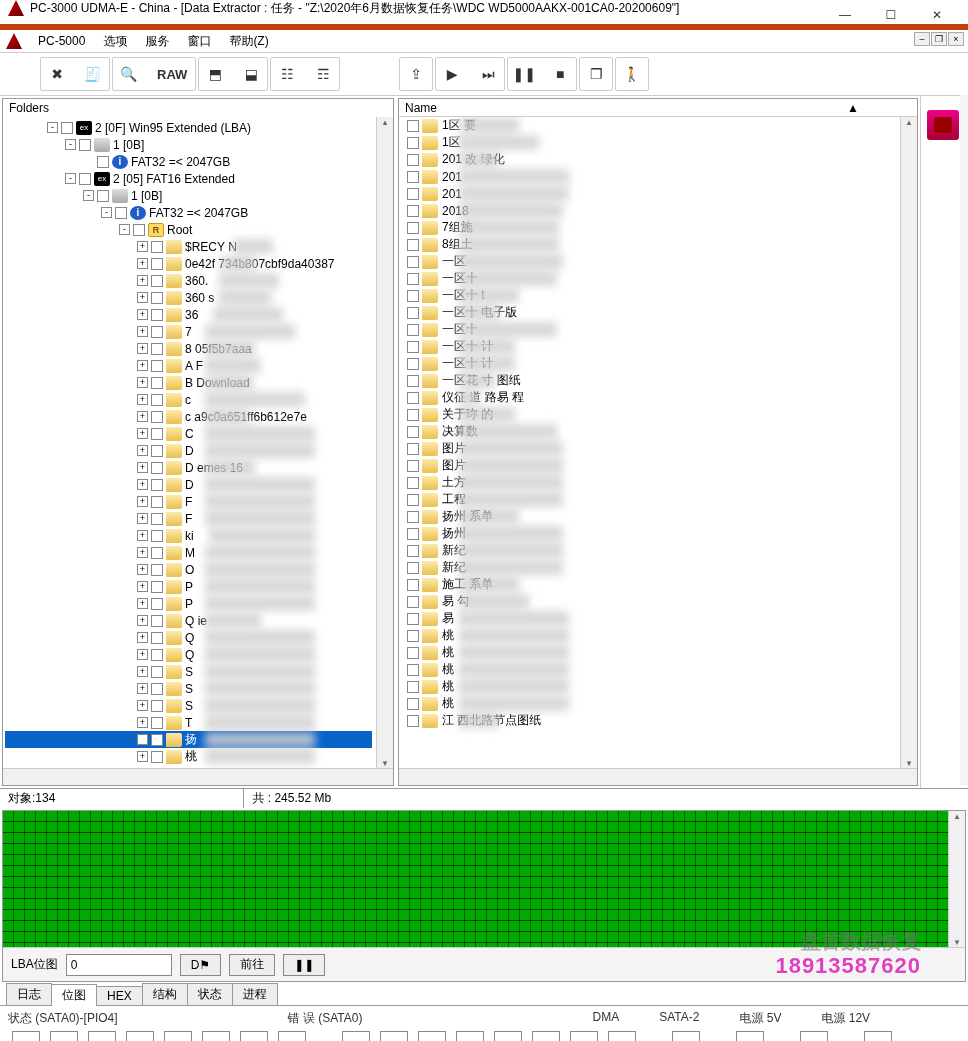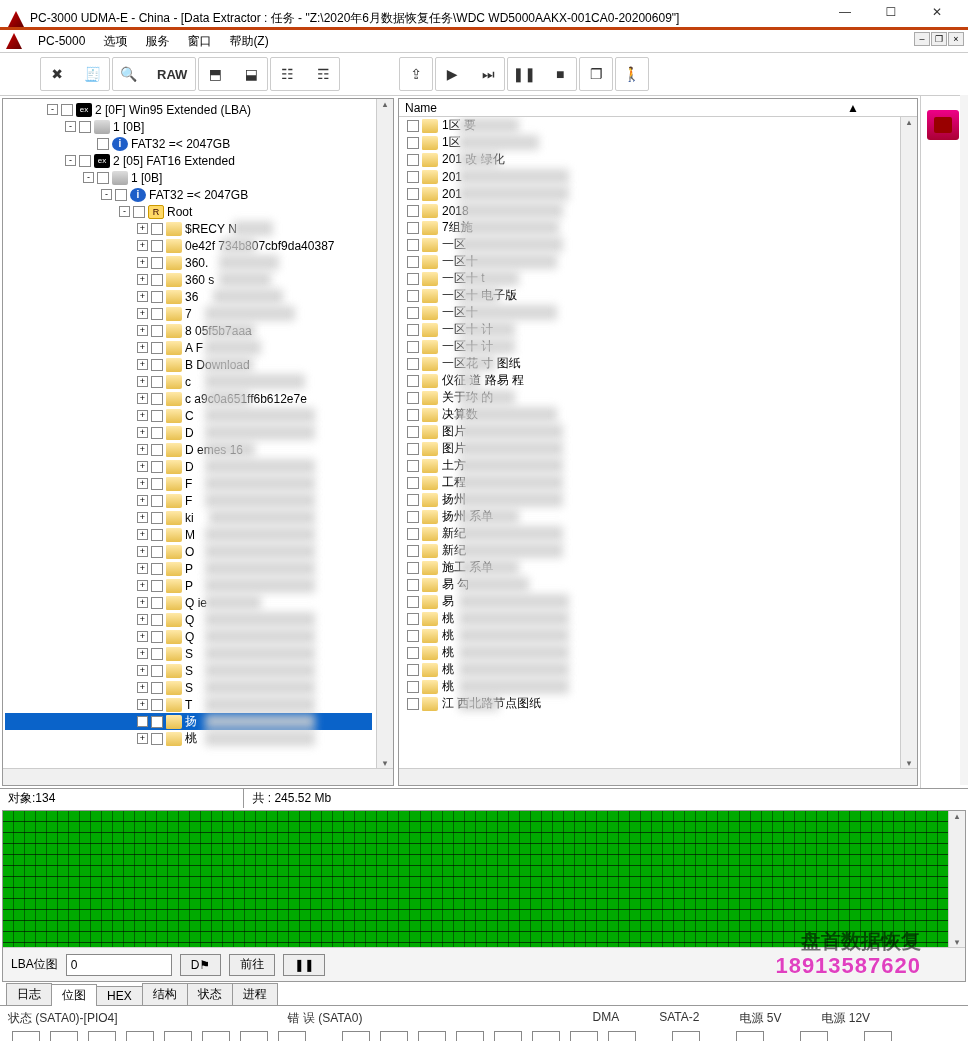--- a/index.html
+++ b/index.html
@@ -5,7 +5,7 @@
 * { box-sizing: border-box; margin: 0; padding: 0; font-family: "Microsoft YaHei", Tahoma, sans-serif; font-size: 12px; }
 body { background: #fff; width: 968px; height: 1041px; overflow: hidden; position: relative; }
 
-.titlebar { height: 30px; background: #fff; display: flex; align-items: flex-end; padding: 0 8px; border-bottom: 3px solid #c2410c; }
+.titlebar { height: 30px; background: #fff; display: flex; align-items: flex-start; padding: 0 8px; border-bottom: 6px solid #c2410c; }
 .titlebar .app-icon { width: 16px; height: 16px; background: linear-gradient(135deg, #c00, #600); clip-path: polygon(50% 0, 100% 100%, 0 100%); margin-right: 6px; }
 .titlebar .title { flex: 1; color: #000; }
 .titlebar .wbtn { width: 46px; height: 30px; display: flex; align-items: center; justify-content: center; color: #333; }

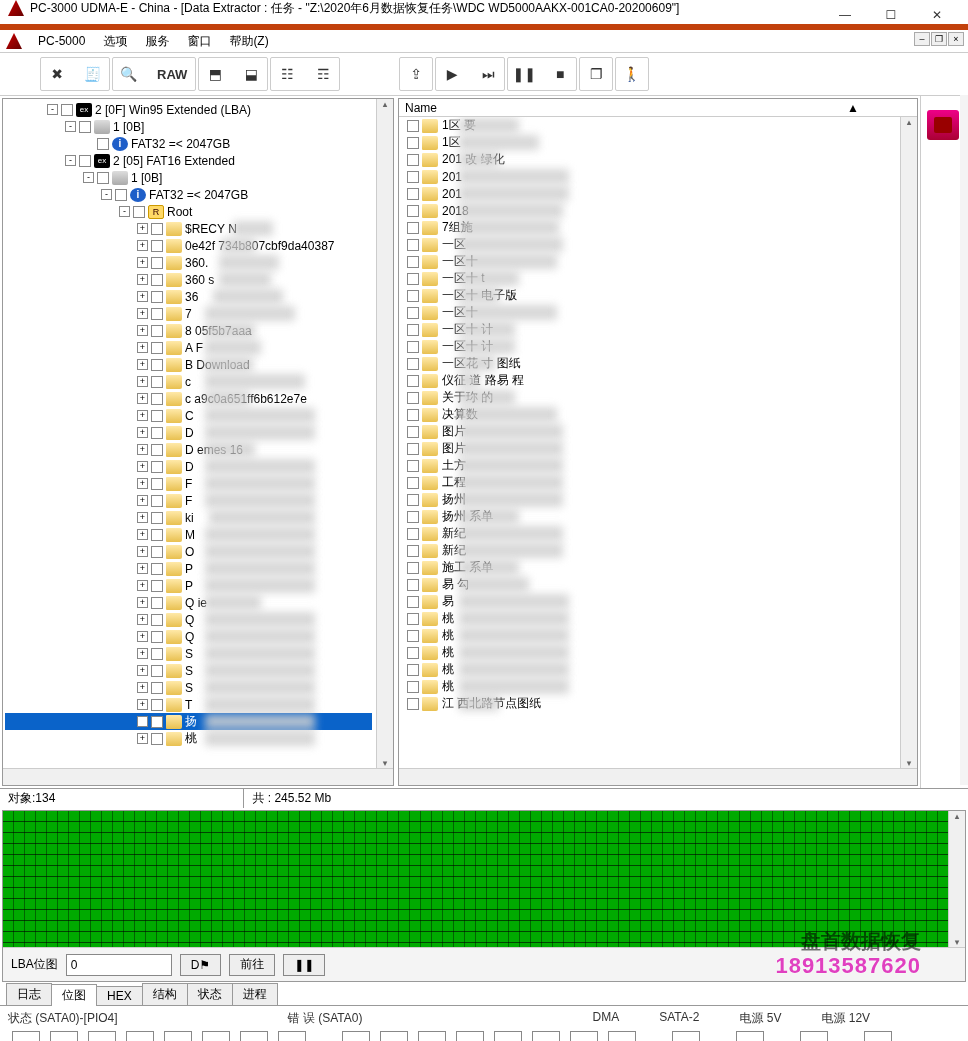--- a/index.html
+++ b/index.html
@@ -149,6 +149,7 @@
 
 <div class="main">
   <div class="folders-panel">
+    <div class="hdr">Folders</div>
     <div style="flex:1;display:flex">
       <div class="tree" id="tree">
           <div class="tnode" style="padding-left: 42px;">

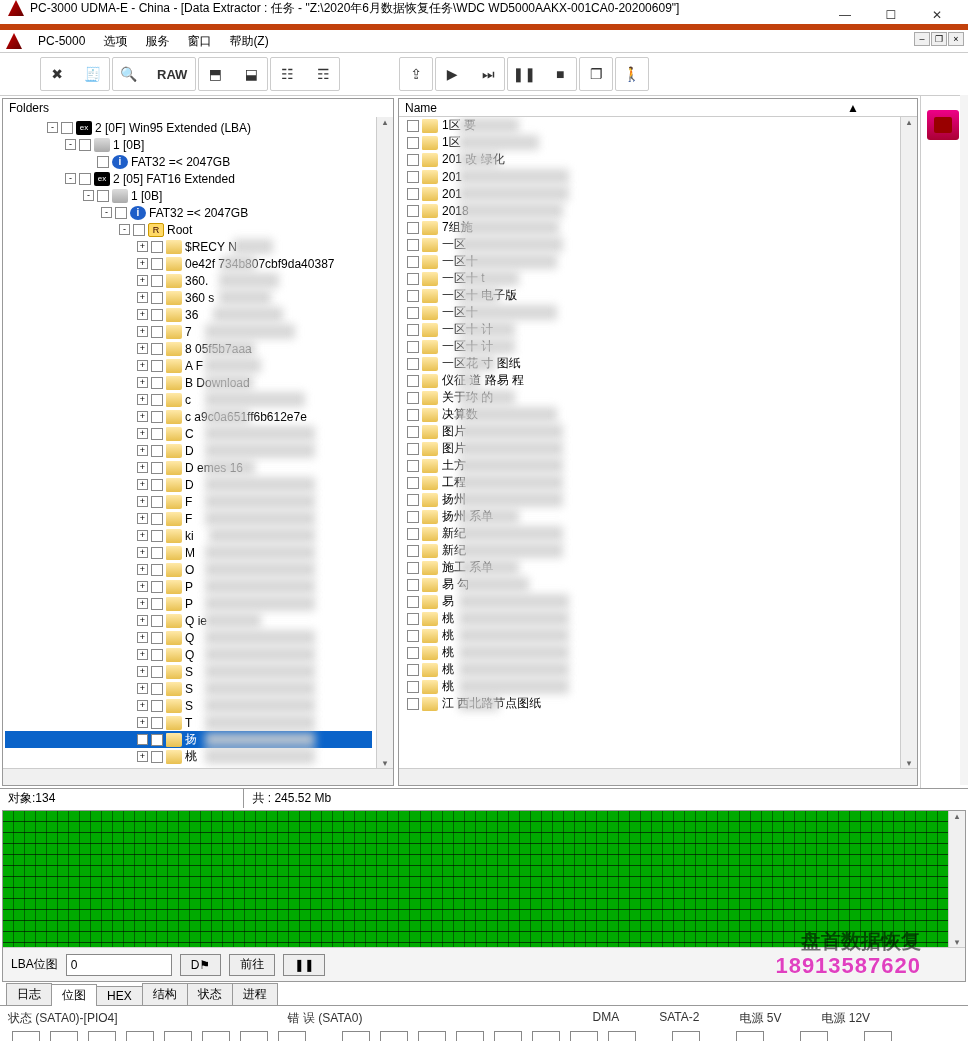--- a/index.html
+++ b/index.html
@@ -469,6 +469,12 @@
           <div class="frow" style="position: relative;">
             <span class="cb"></span>
             <span class="ico fld"></span>
+            <span>8组土</span>
+            <div class="blur-strip" style="left: 60px; width: 100px; top: 1px;"></div>
+          </div>
+          <div class="frow" style="position: relative;">
+            <span class="cb"></span>
+            <span class="ico fld"></span>
             <span>一区</span>
             <div class="blur-strip" style="left: 60px; width: 104px; top: 1px;"></div>
           </div>

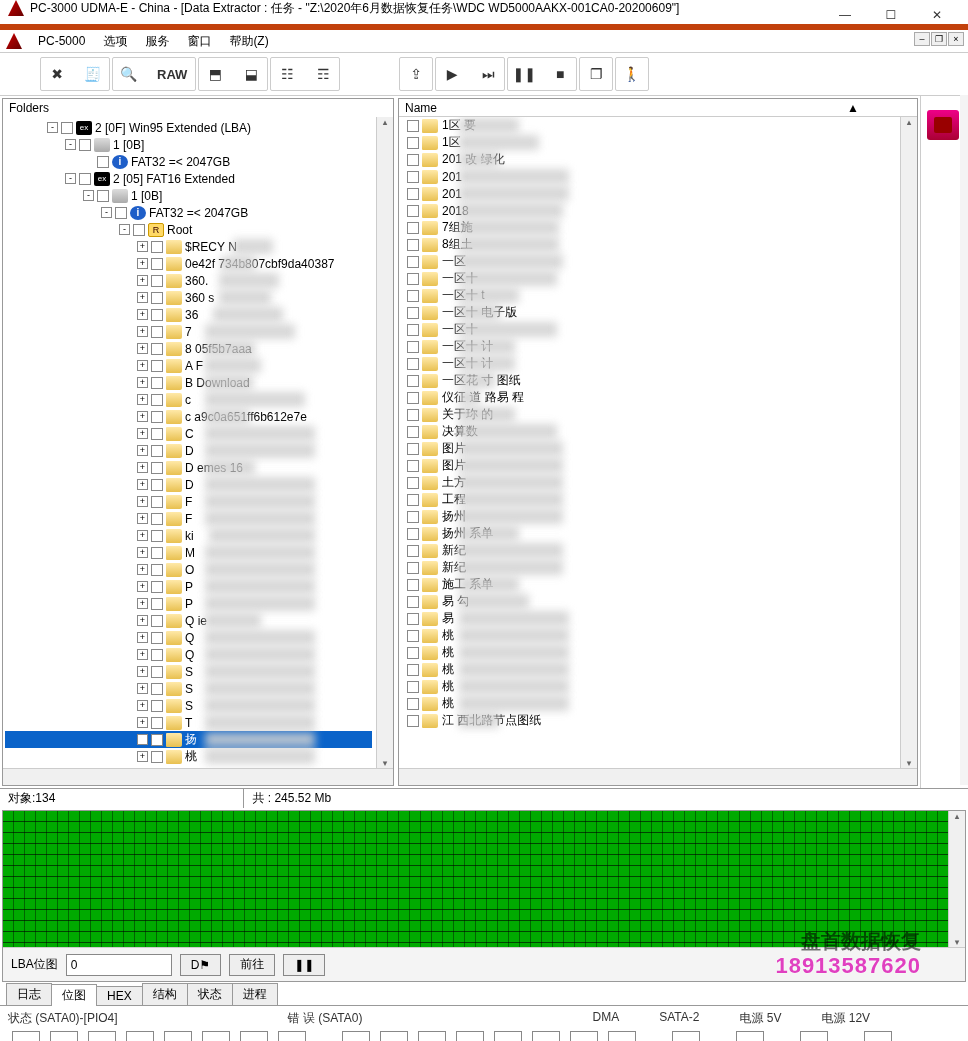--- a/index.html
+++ b/index.html
@@ -565,14 +565,14 @@
           <div class="frow" style="position: relative;">
             <span class="cb"></span>
             <span class="ico fld"></span>
-            <span>扬州</span>
-            <div class="blur-strip" style="left: 60px; width: 104px; top: 1px;"></div>
-          </div>
-          <div class="frow" style="position: relative;">
-            <span class="cb"></span>
-            <span class="ico fld"></span>
             <span>扬州      系单</span>
             <div class="blur-strip" style="left: 60px; width: 60px; top: 1px;"></div>
+          </div>
+          <div class="frow" style="position: relative;">
+            <span class="cb"></span>
+            <span class="ico fld"></span>
+            <span>扬州</span>
+            <div class="blur-strip" style="left: 60px; width: 104px; top: 1px;"></div>
           </div>
           <div class="frow" style="position: relative;">
             <span class="cb"></span>

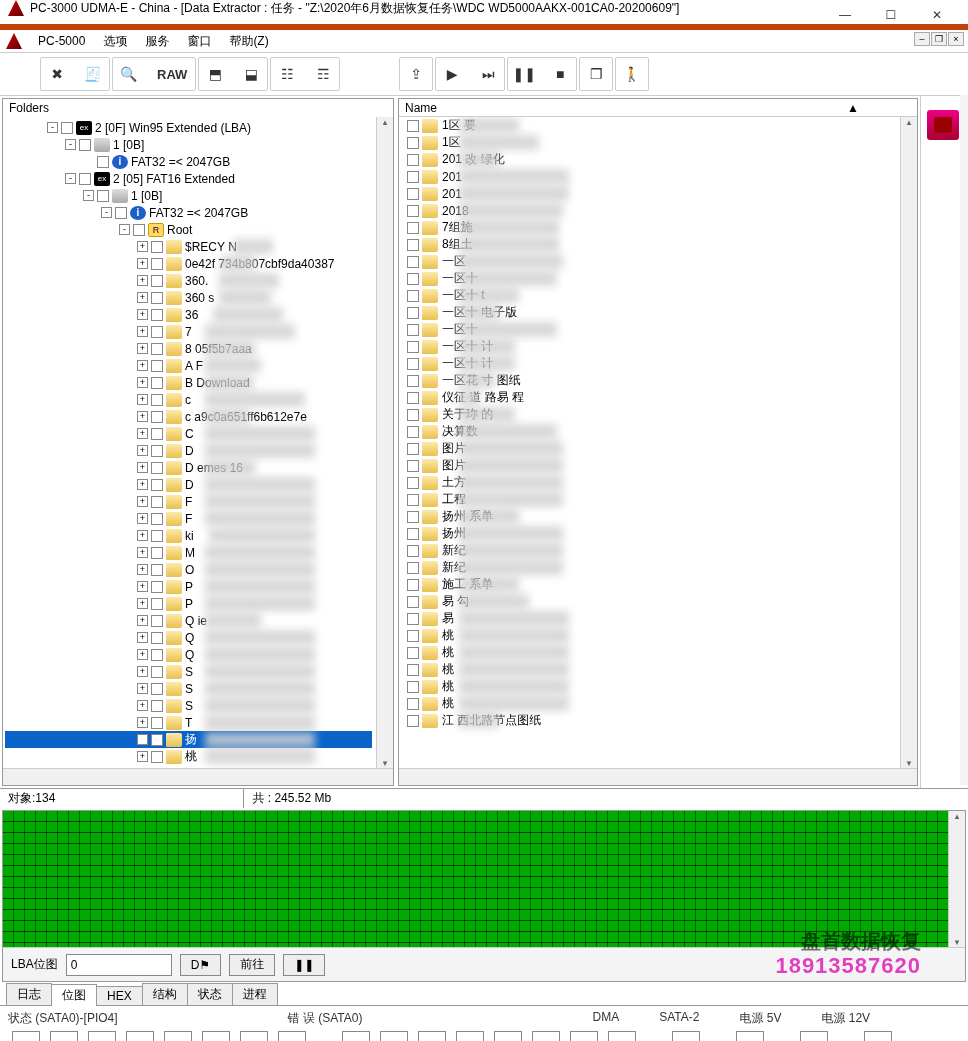--- a/index.html
+++ b/index.html
@@ -64,7 +64,7 @@
 .sector-controls input[type=text] { width: 106px; height: 22px; border: 1px solid #888; padding: 0 4px; }
 .sector-controls .btn { height: 22px; padding: 0 10px; border: 1px solid #888; background: #eee; display: flex; align-items: center; }
 .watermark { position: absolute; right: 44px; bottom: 2px; font-size: 22px; color: #e040c0; font-weight: bold; text-shadow: 0 0 2px #fff; letter-spacing: 1px; }
-.watermark2 { position: absolute; right: 44px; bottom: 26px; font-size: 20px; color: #000000; opacity: .55; font-weight: bold; }
+.watermark2 { position: absolute; right: 44px; bottom: 26px; font-size: 20px; color: #737373; opacity: .55; font-weight: bold; }
 
 .tabstrip { height: 22px; display: flex; align-items: flex-end; padding-left: 6px; gap: 0; border-bottom: 1px solid #999; }
 .tabstrip .tab { padding: 2px 10px; border: 1px solid #999; border-bottom: none; background: #eee; margin-right: -1px; }

